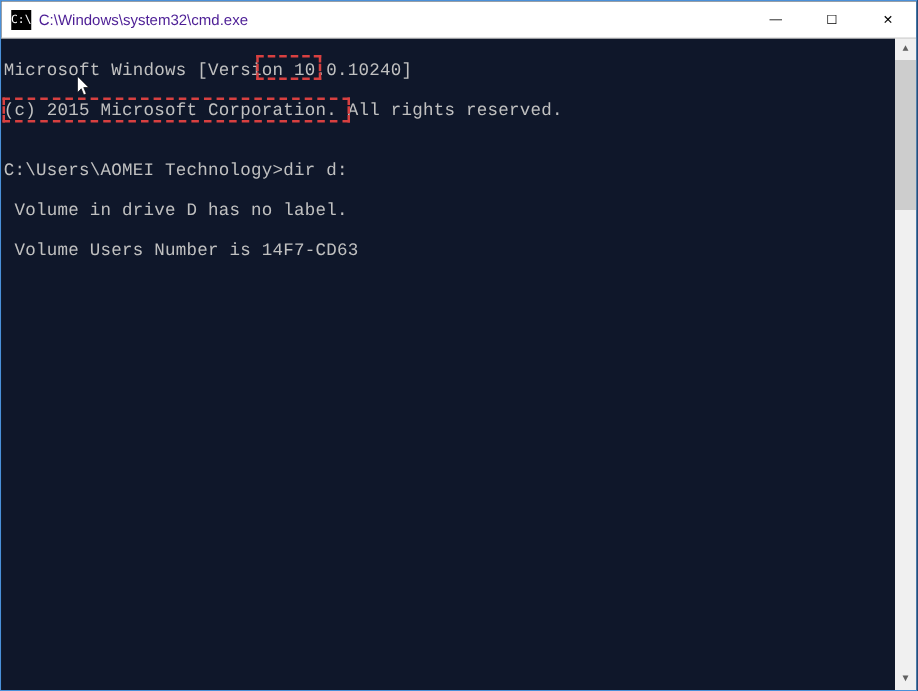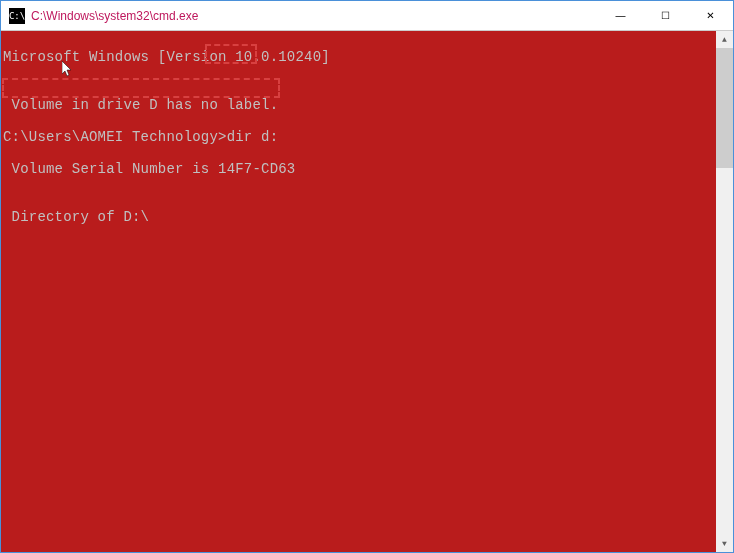--- a/index.html
+++ b/index.html
@@ -35,7 +35,7 @@
       flex: 1;
       font-family: 'Segoe UI', Tahoma, sans-serif;
       font-size: 12px;
-      color: #be185d;
+      color: #4c1d95;
     }
     .titlebar-controls {
       display: flex;

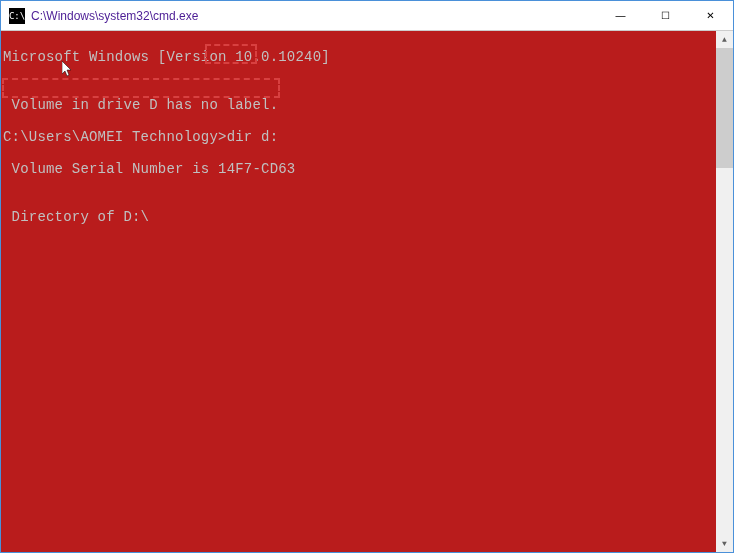--- a/index.html
+++ b/index.html
@@ -58,7 +58,7 @@
     }
     .terminal {
       flex: 1;
-      background: #b91c1c;
+      background: #0f172a;
       color: #c0c0c0;
       font-size: 14px;
       line-height: 16px;

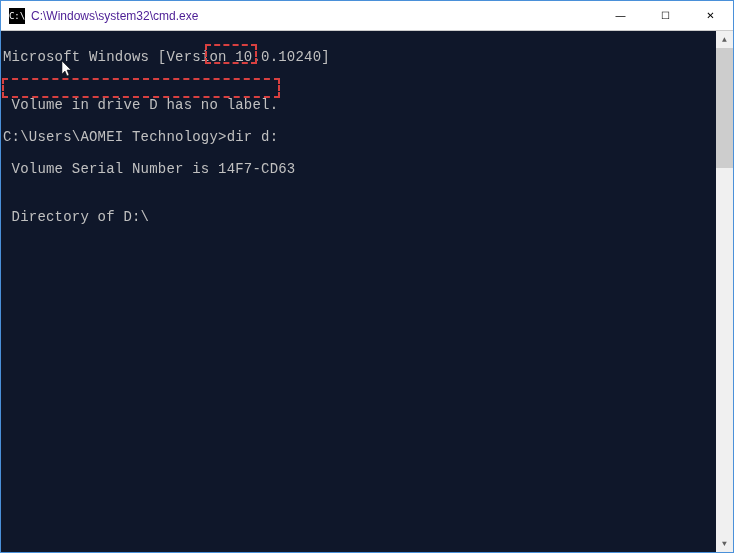--- a/index.html
+++ b/index.html
@@ -127,6 +127,7 @@
 <div class="content-wrap">
   <div class="terminal">
 <span class="line">Microsoft Windows [Version 10.0.10240]</span>
+<span class="line">(c) 2015 Microsoft Corporation. All rights reserved.</span>
 <span class="line"></span>
 <span class="line"> Volume in drive D has no label.</span>
 <span class="line">C:\Users\AOMEI Technology&gt;dir d:</span>

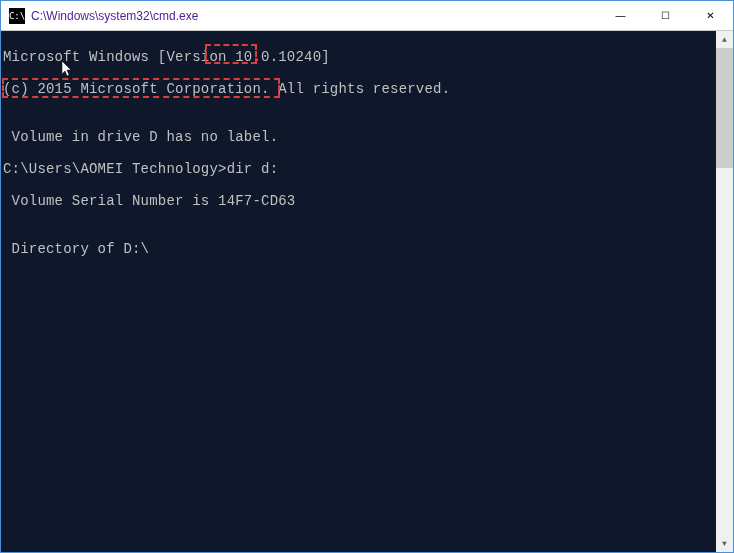--- a/index.html
+++ b/index.html
@@ -129,8 +129,8 @@
 <span class="line">Microsoft Windows [Version 10.0.10240]</span>
 <span class="line">(c) 2015 Microsoft Corporation. All rights reserved.</span>
 <span class="line"></span>
+<span class="line">C:\Users\AOMEI Technology&gt;dir d:</span>
 <span class="line"> Volume in drive D has no label.</span>
-<span class="line">C:\Users\AOMEI Technology&gt;dir d:</span>
 <span class="line"> Volume Serial Number is 14F7-CD63</span>
 <span class="line"></span>
 <span class="line"> Directory of D:\</span>

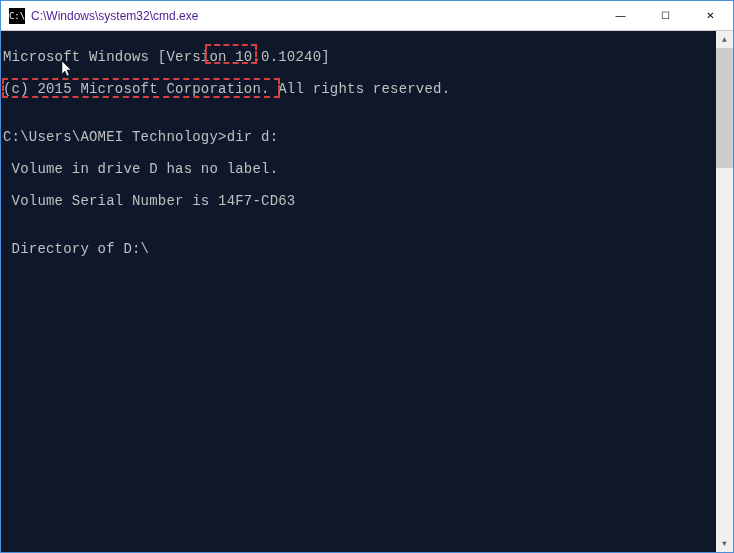--- a/index.html
+++ b/index.html
@@ -131,7 +131,7 @@
 <span class="line"></span>
 <span class="line">C:\Users\AOMEI Technology&gt;dir d:</span>
 <span class="line"> Volume in drive D has no label.</span>
-<span class="line"> Volume Serial Number is 14F7-CD63</span>
+<span class="line"> Volume Users Number is 14F7-CD63</span>
 <span class="line"></span>
 <span class="line"> Directory of D:\</span>
 <span class="line"></span>

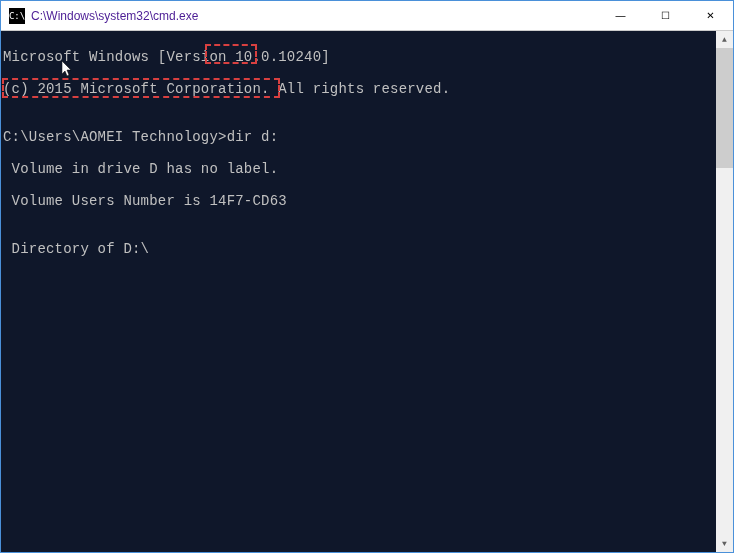--- a/index.html
+++ b/index.html
@@ -133,7 +133,6 @@
 <span class="line"> Volume in drive D has no label.</span>
 <span class="line"> Volume Users Number is 14F7-CD63</span>
 <span class="line"></span>
-<span class="line"> Directory of D:\</span>
 <span class="line"></span>
 <span class="line"></span>
     <div class="highlight1" style="left:205px; top:44px; width:52px; height:20px;"></div>

